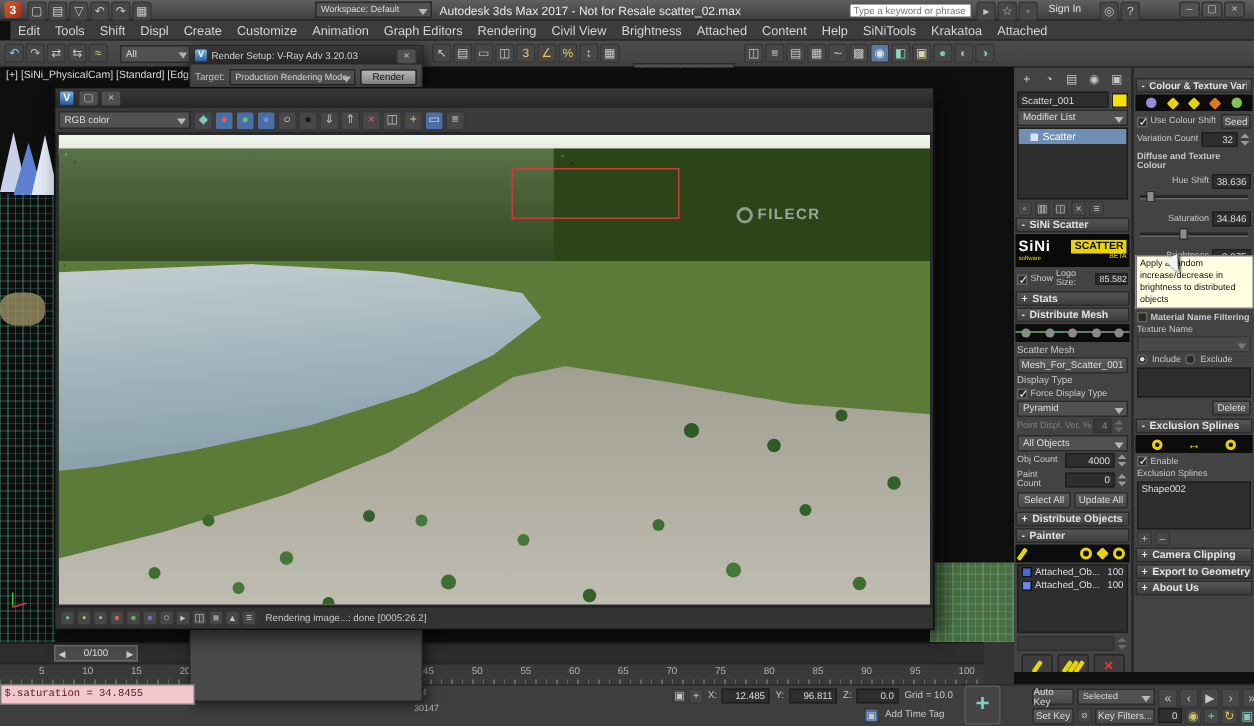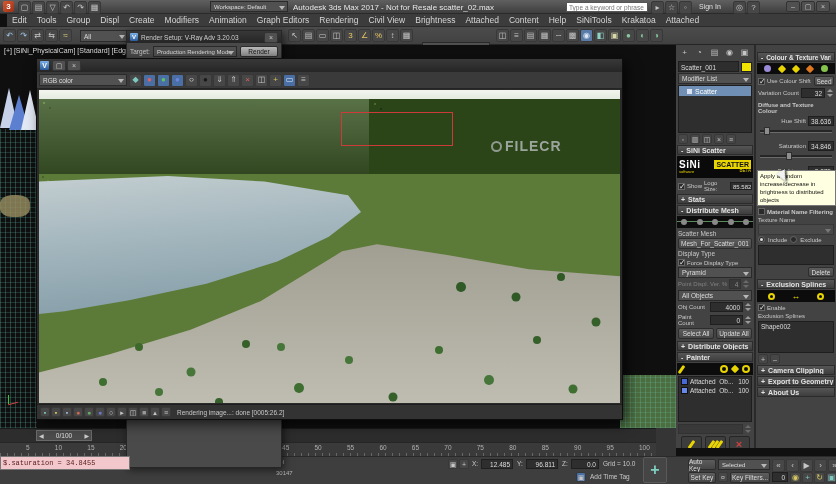--- a/index.html
+++ b/index.html
@@ -98,7 +98,7 @@
     <div class="istrip" style="gap:0">
         <span class="icon menu">Edit</span>
         <span class="icon menu">Tools</span>
-        <span class="icon menu">Group</span>
+        <span class="icon menu">Shift</span>
         <span class="icon menu">Displ</span>
         <span class="icon menu">Create</span>
         <span class="icon menu">Modifiers</span>

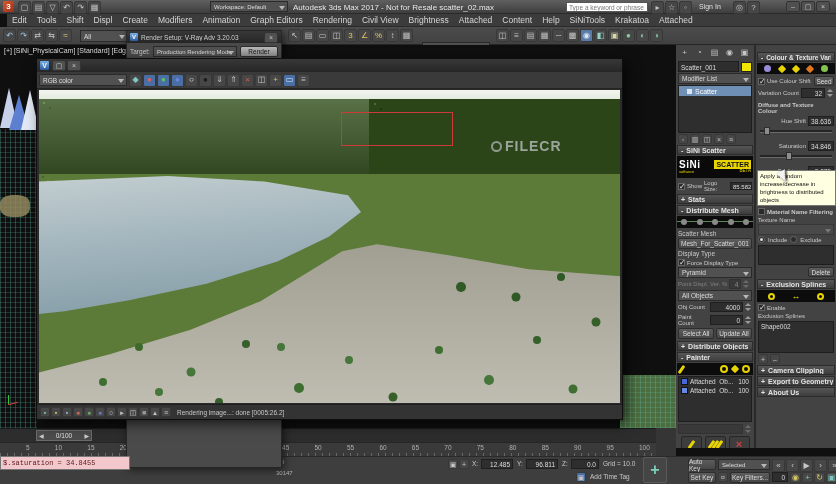--- a/index.html
+++ b/index.html
@@ -101,7 +101,7 @@
         <span class="icon menu">Shift</span>
         <span class="icon menu">Displ</span>
         <span class="icon menu">Create</span>
-        <span class="icon menu">Modifiers</span>
+        <span class="icon menu">Customize</span>
         <span class="icon menu">Animation</span>
         <span class="icon menu">Graph Editors</span>
         <span class="icon menu">Rendering</span>

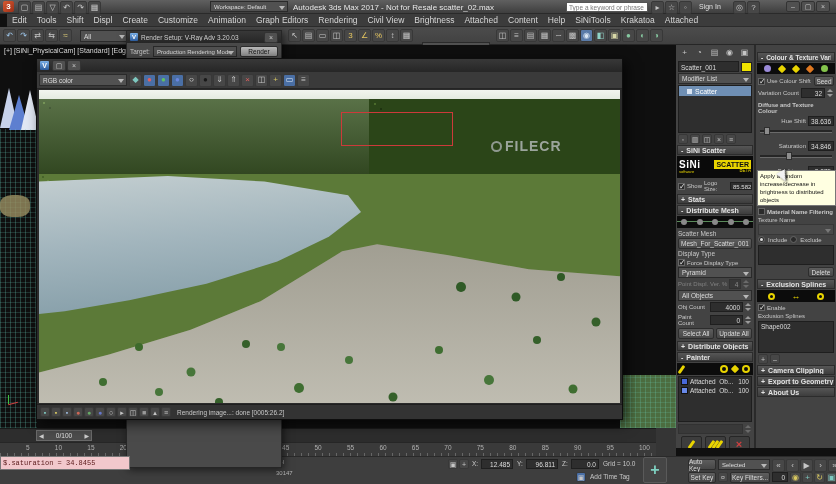--- a/index.html
+++ b/index.html
@@ -230,7 +230,7 @@
       <div class="abs" style="left:302px;top:22px;width:112px;height:34px;border:1px solid #cc3a3a"></div>
       <div class="abs" style="left:452px;top:48px;display:flex;align-items:center;gap:3px;opacity:.8">
         <span style="width:11px;height:11px;border:2px solid #a8aeae;border-radius:50%"></span>
-        <span style="font-size:14px;font-weight:bold;color:#b8bdbd;letter-spacing:1px">FILECR</span>
+        <span style="font-size:10px;font-weight:bold;color:#b8bdbd;letter-spacing:1px">FILECR</span>
       </div>
     </div>
     <div class="abs" style="left:0;right:0;bottom:0;height:15px;background:#333;border-top:1px solid #1f1f1f;display:flex;align-items:center;gap:2px;padding:0 3px">

